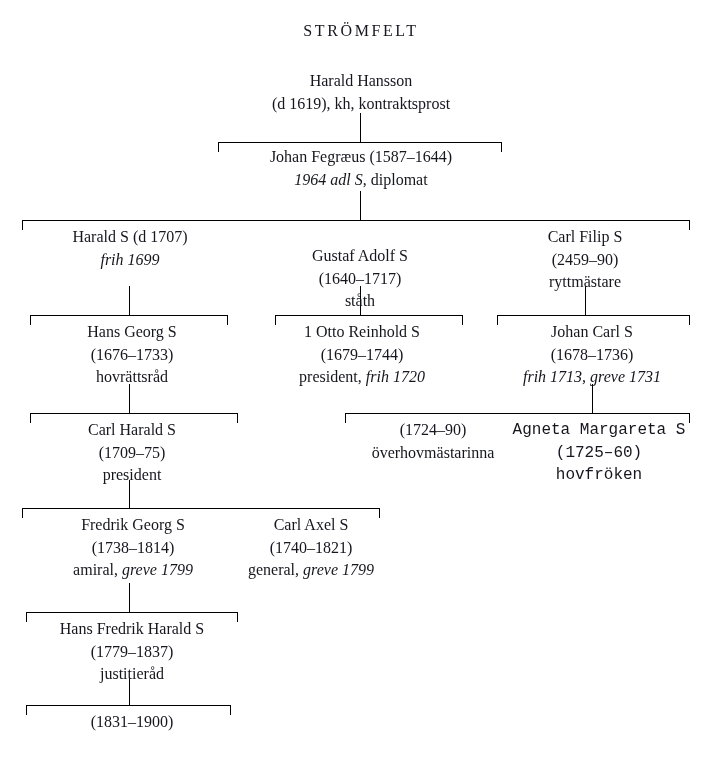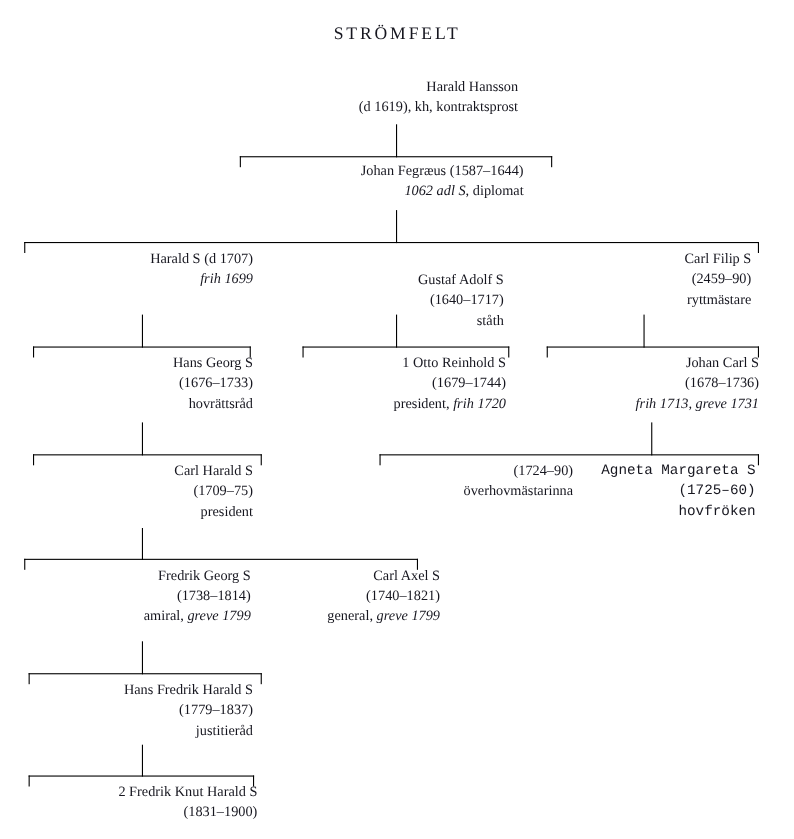--- a/index.html
+++ b/index.html
@@ -28,9 +28,9 @@
   }
   .node {
     position: absolute;
-    text-align: right;
+    text-align: center;
     line-height: 1.42;
-    font-size: 13px;
+    font-size: 16px;
     color: #16161f;
     white-space: nowrap;
   }

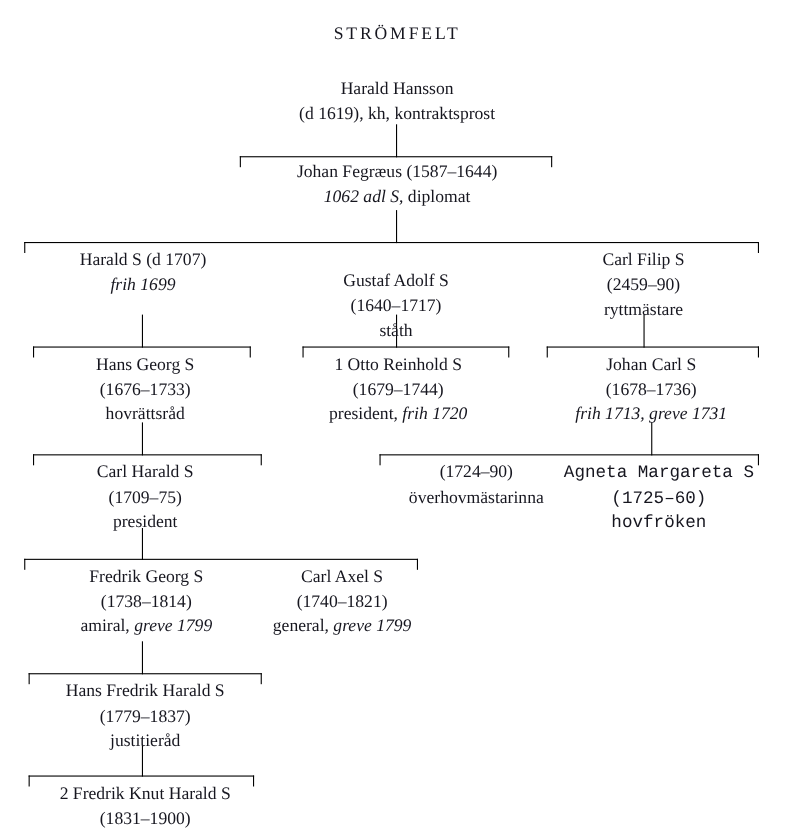--- a/index.html
+++ b/index.html
@@ -93,7 +93,7 @@
       </div>
       <div class="node" style="left: 246px; top: 146px; width: 230px;">
         <span class="ln">Johan Fegræus (1587–1644)</span>
-        <span class="ln"><span class="it">1062 adl S</span><span>, diplomat</span></span>
+        <span class="ln"><span class="it">1964 adl S</span><span>, diplomat</span></span>
       </div>
       <div class="node" style="left: 30px; top: 226px; width: 200px;">
         <span class="ln">Harald S (d 1707)</span>

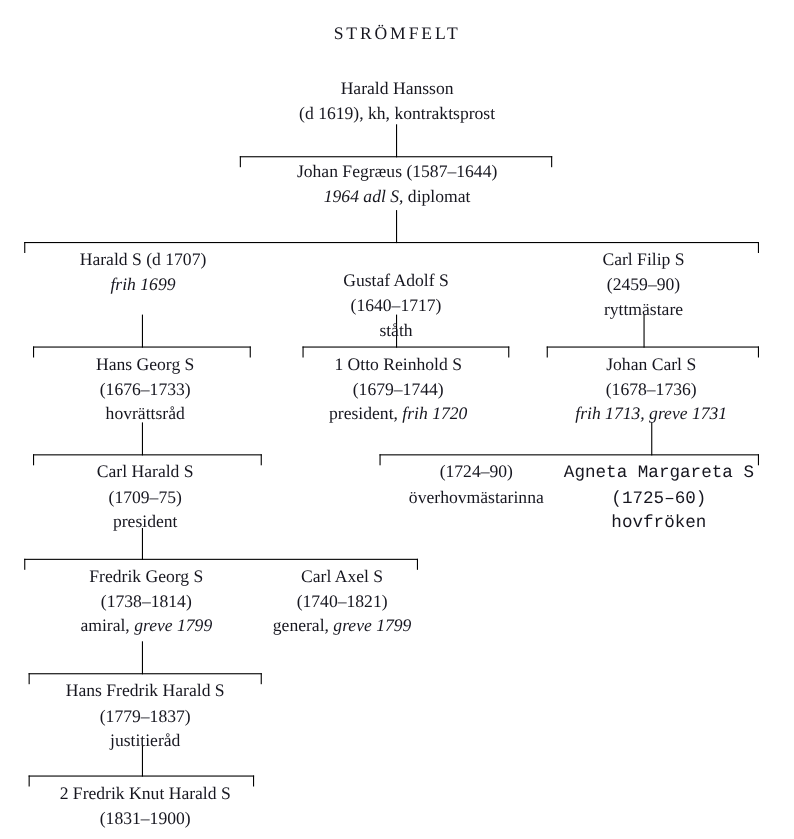--- a/index.html
+++ b/index.html
@@ -154,7 +154,6 @@
         <span class="ln">justitieråd</span>
       </div>
       <div class="node" style="left: 30px; top: 711px; width: 204px;">
-        <span class="ln">2 Fredrik Knut Harald S</span>
         <span class="ln">(1831–1900)</span>
       </div>
     </div>

